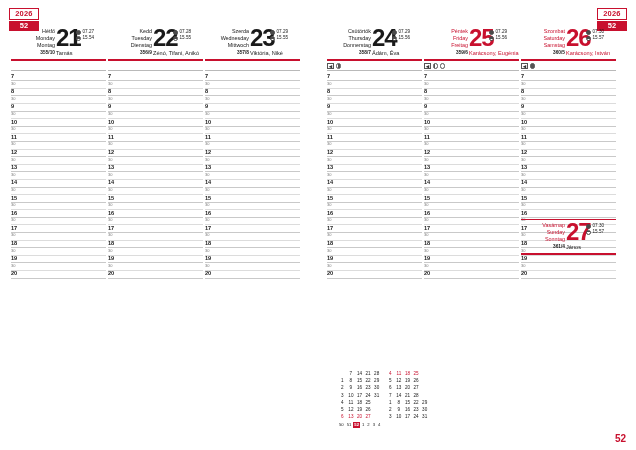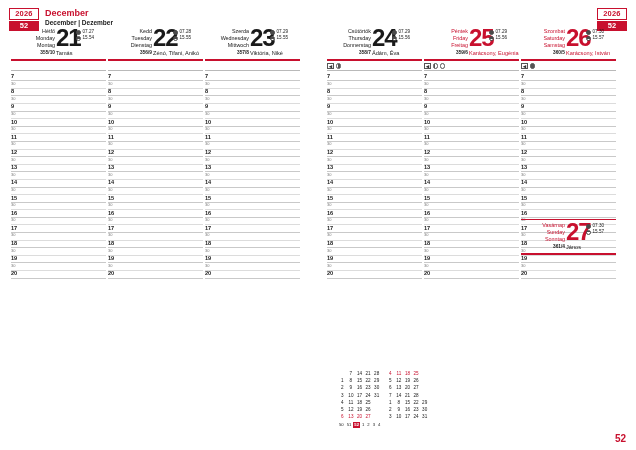--- a/index.html
+++ b/index.html
@@ -189,10 +189,6 @@
     <div class="week">52</div>
   </div>
 
-  <div class="month-title">
-    <div class="m1">December</div>
-    <div class="m2">December | Dezember</div>
-  </div>
 
   <div class="center-gutter"></div>
 

